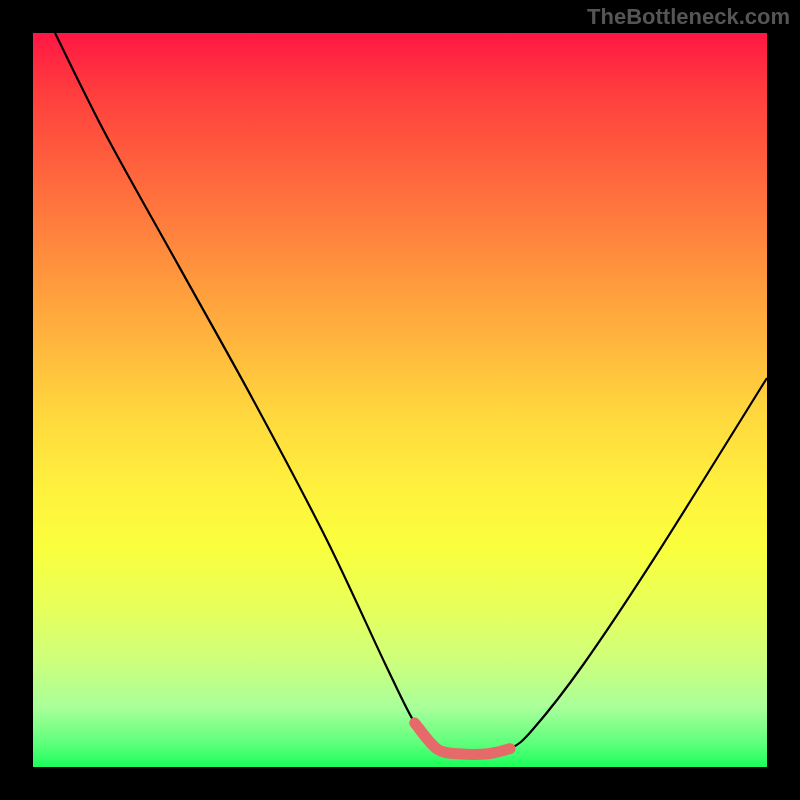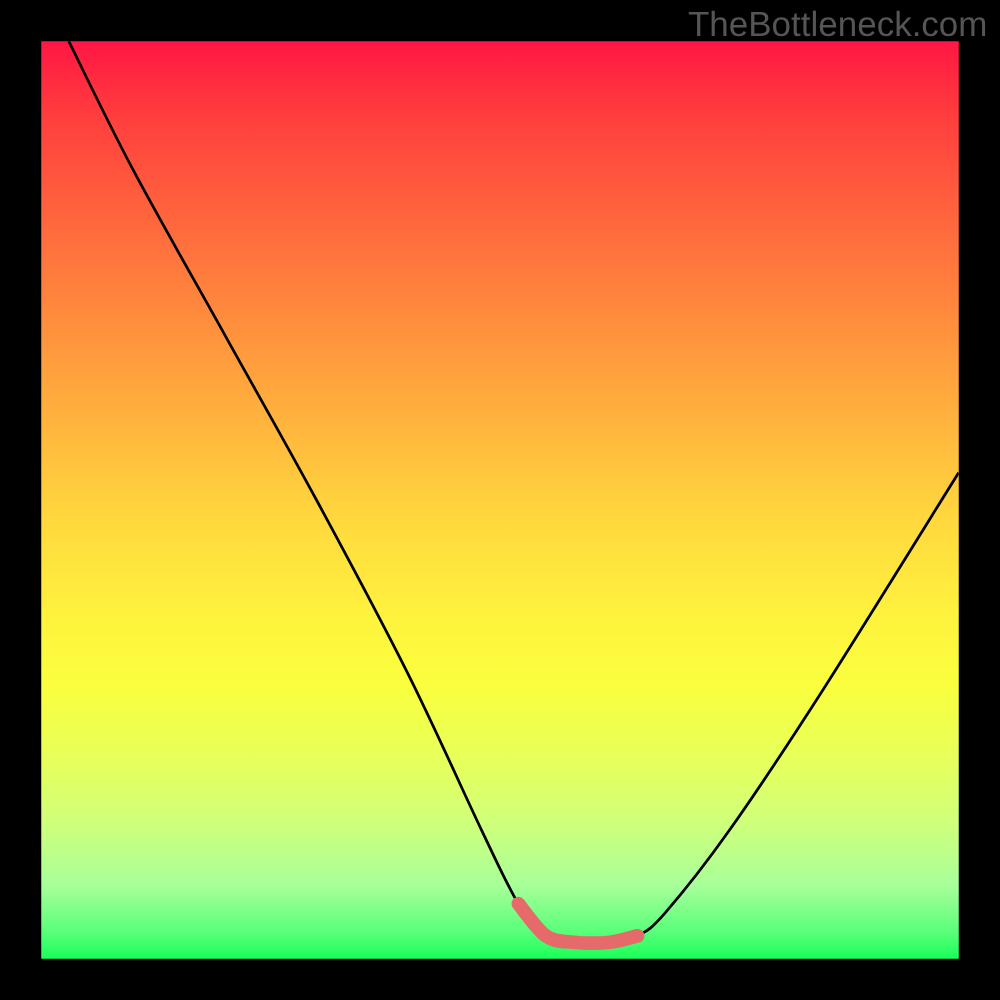--- a/index.html
+++ b/index.html
@@ -15,8 +15,8 @@
     top: 4px;
     right: 10px;
     color: #555;
-    font-size: 28px;
-    font-weight: normal;
+    font-size: 22px;
+    font-weight: bold;
     z-index: 10;
   }
   .plot-area {

